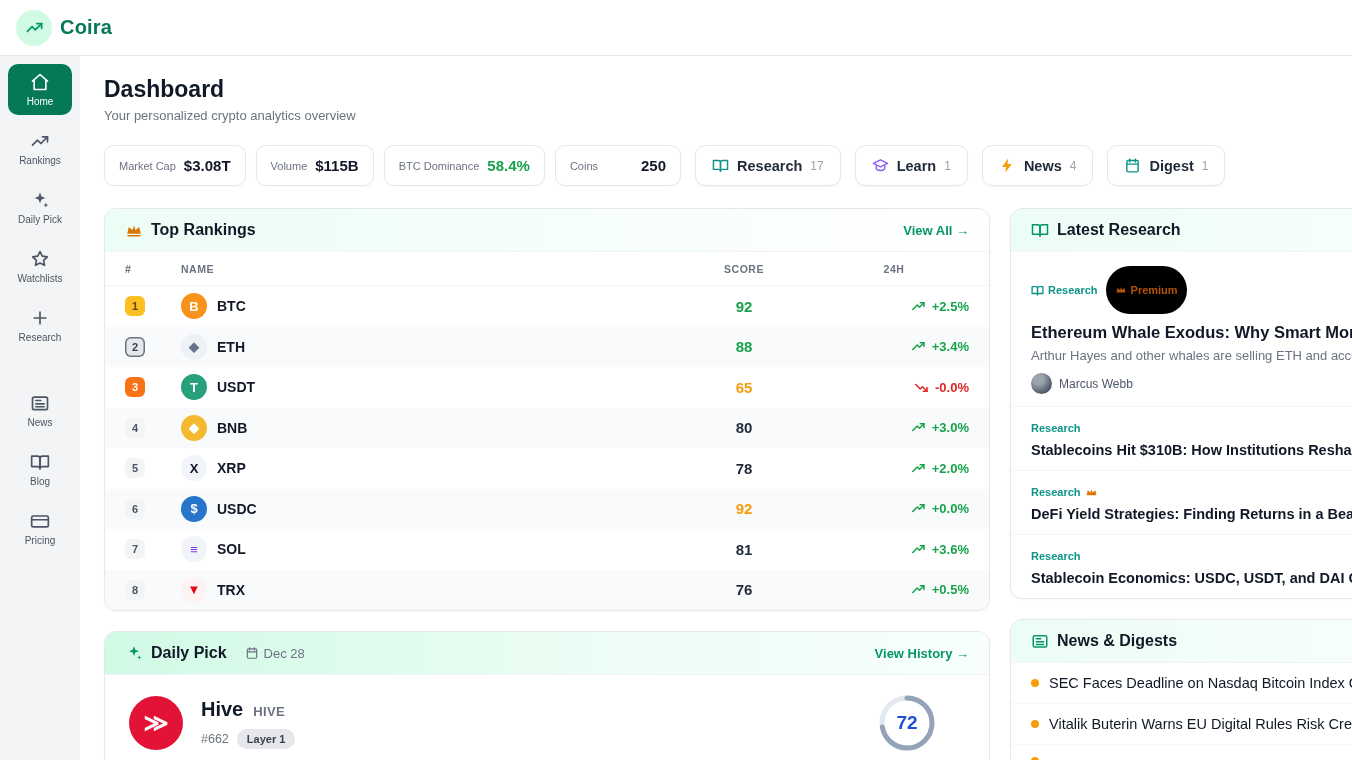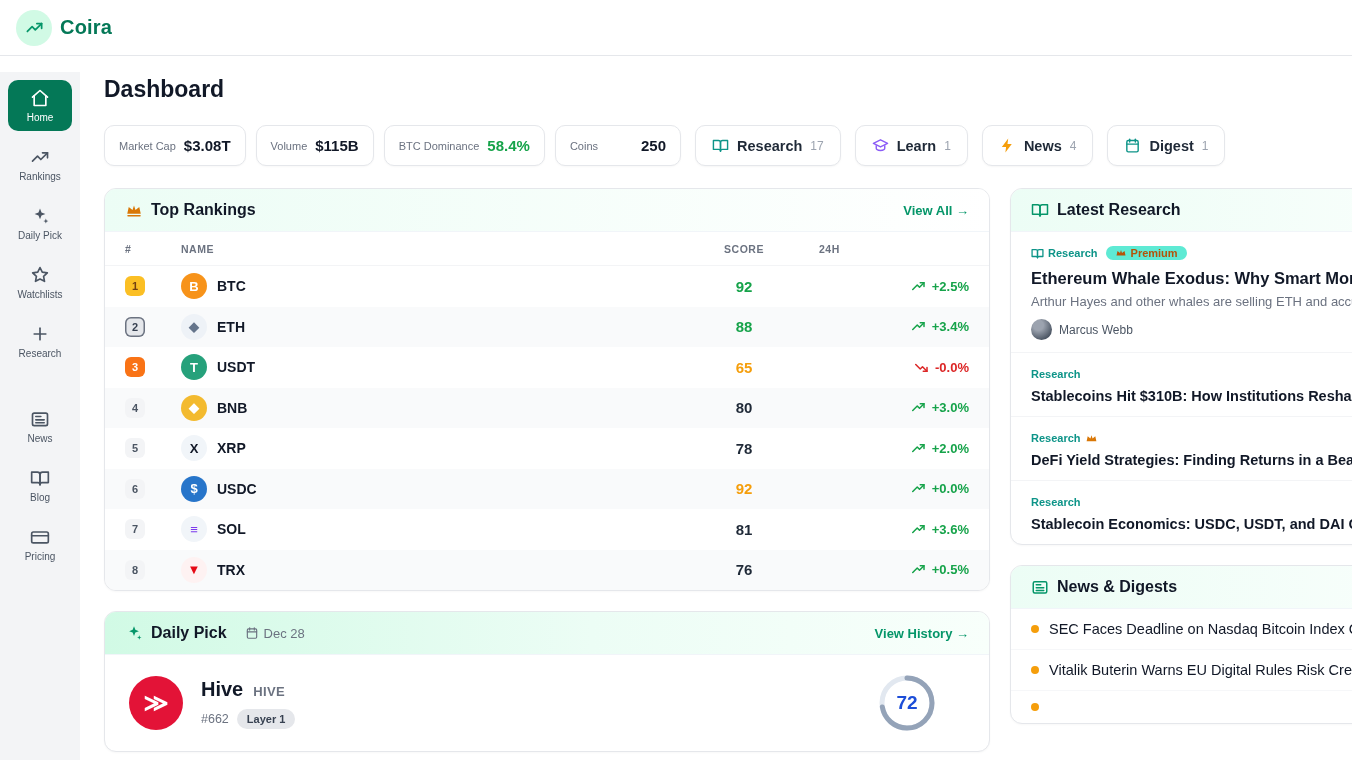--- a/index.html
+++ b/index.html
@@ -15,7 +15,7 @@
   .brand-name { font-size:20px; font-weight:700; color:#047857; letter-spacing:.2px; }
 
   
-  .sidebar { position:fixed; top:72px; left:0; bottom:0; width:80px; background:#f3f4f6;
+  .sidebar { position:fixed; top:56px; left:0; bottom:0; width:80px; background:#f3f4f6;
     padding:8px 8px; display:flex; flex-direction:column; align-items:center; z-index:10; }
   .side-item { width:64px; padding:8px 2px; border-radius:10px; display:flex; flex-direction:column;
     align-items:center; gap:4px; color:#4b5563; cursor:pointer; margin-bottom:8px; }

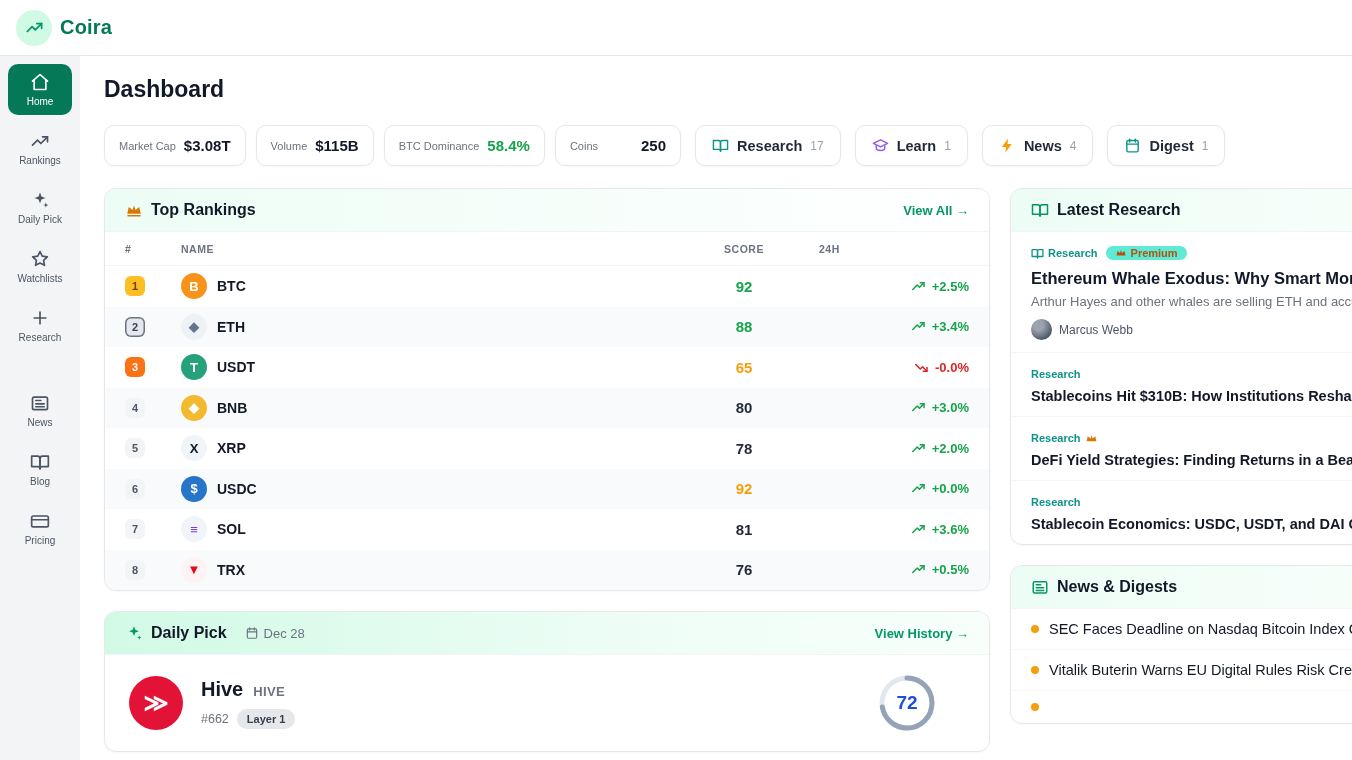--- a/index.html
+++ b/index.html
@@ -206,6 +206,7 @@
 
 <div class="main">
   <div class="page-title">Dashboard</div>
+  <div class="page-sub">Your personalized crypto analytics overview</div>
 
   <div class="statsrow">
     <div class="stat-pill">

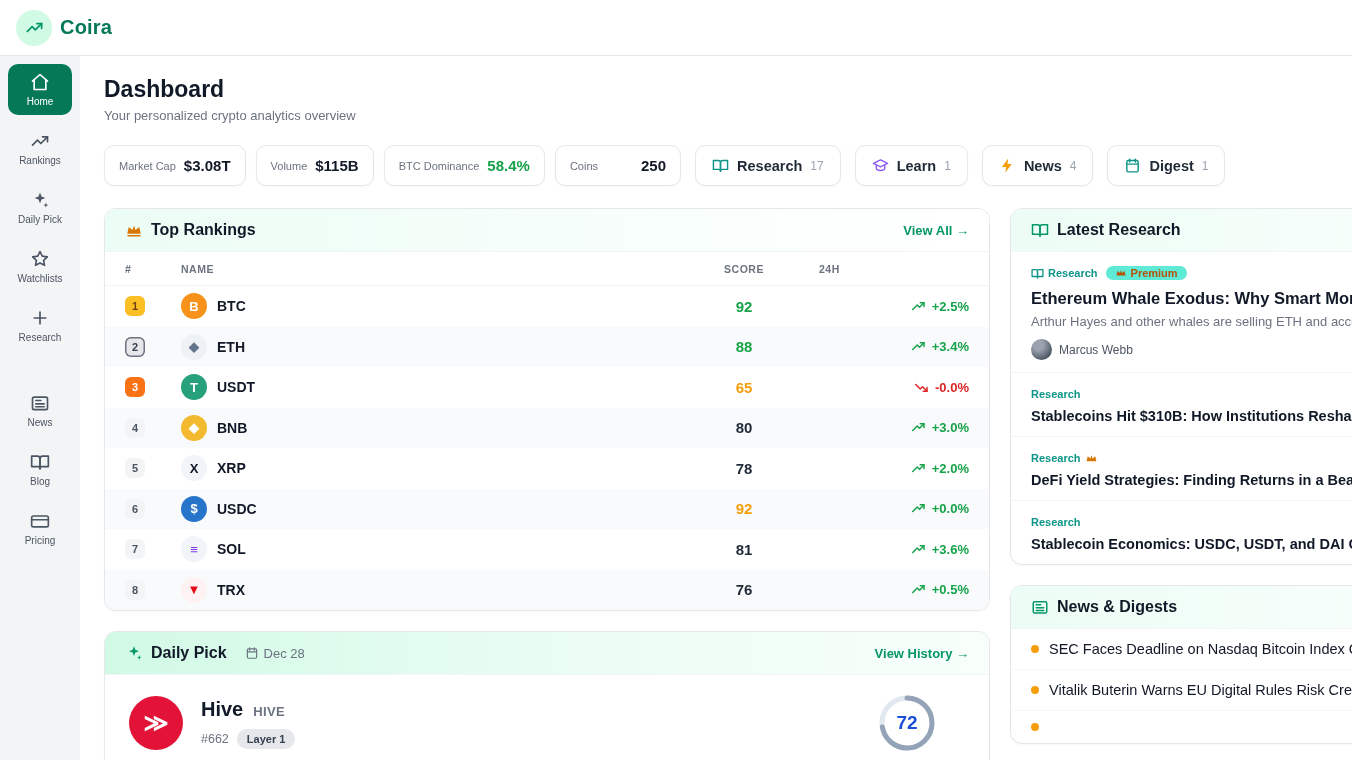--- a/index.html
+++ b/index.html
@@ -60,7 +60,7 @@
   .thead { display:grid; grid-template-columns:56px 1fr 150px 150px; padding:0 20px;
     height:34px; align-items:center; font-size:10.5px; font-weight:700; letter-spacing:.5px;
     color:#6b7280; border-bottom:1px solid #f3f4f6; }
-  .thead .c3 { text-align:center; } .thead .c4 { text-align:left; }
+  .thead .c3 { text-align:center; } .thead .c4 { text-align:center; }
   .trow { display:grid; grid-template-columns:56px 1fr 150px 150px; padding:0 20px;
     height:40.5px; align-items:center; cursor:pointer; }
   .trow:nth-child(even) { background:#f9fafb; }

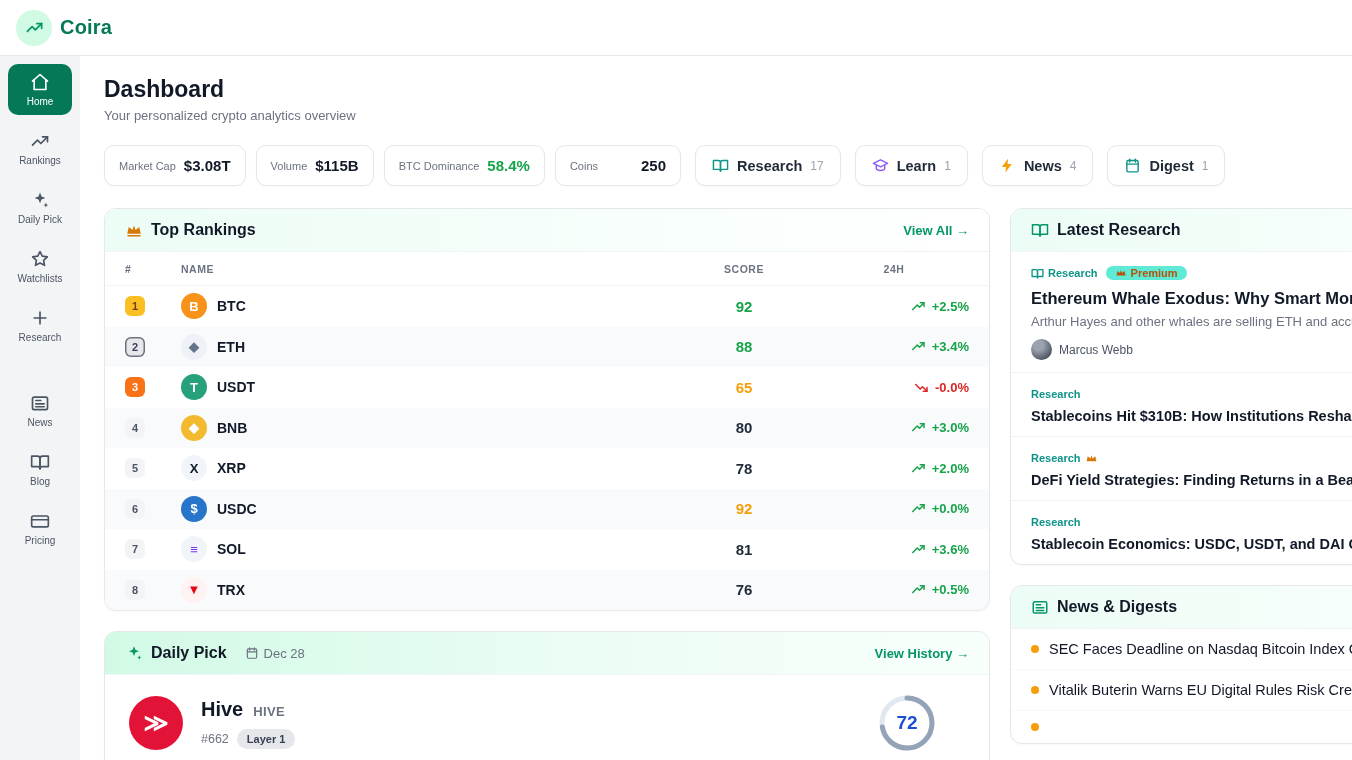--- a/index.html
+++ b/index.html
@@ -108,7 +108,7 @@
     color:#0d9488; }
   .res-tag svg { width:13px; height:13px; }
   .prem-pill { display:inline-flex; align-items:center; gap:4px; font-size:11px; font-weight:700;
-    color:#b45309; background:#5eead4; border-radius:999px; padding:1px 9px; }
+    color:#b45309; background:#000000; border-radius:999px; padding:18px 9px; }
   .prem-pill svg { width:12px; height:12px; }
   .crown-mini { width:13px; height:13px; color:#d97706; }
   .res-title { font-size:16.5px; font-weight:700; margin-top:9px; white-space:nowrap; overflow:hidden; }

